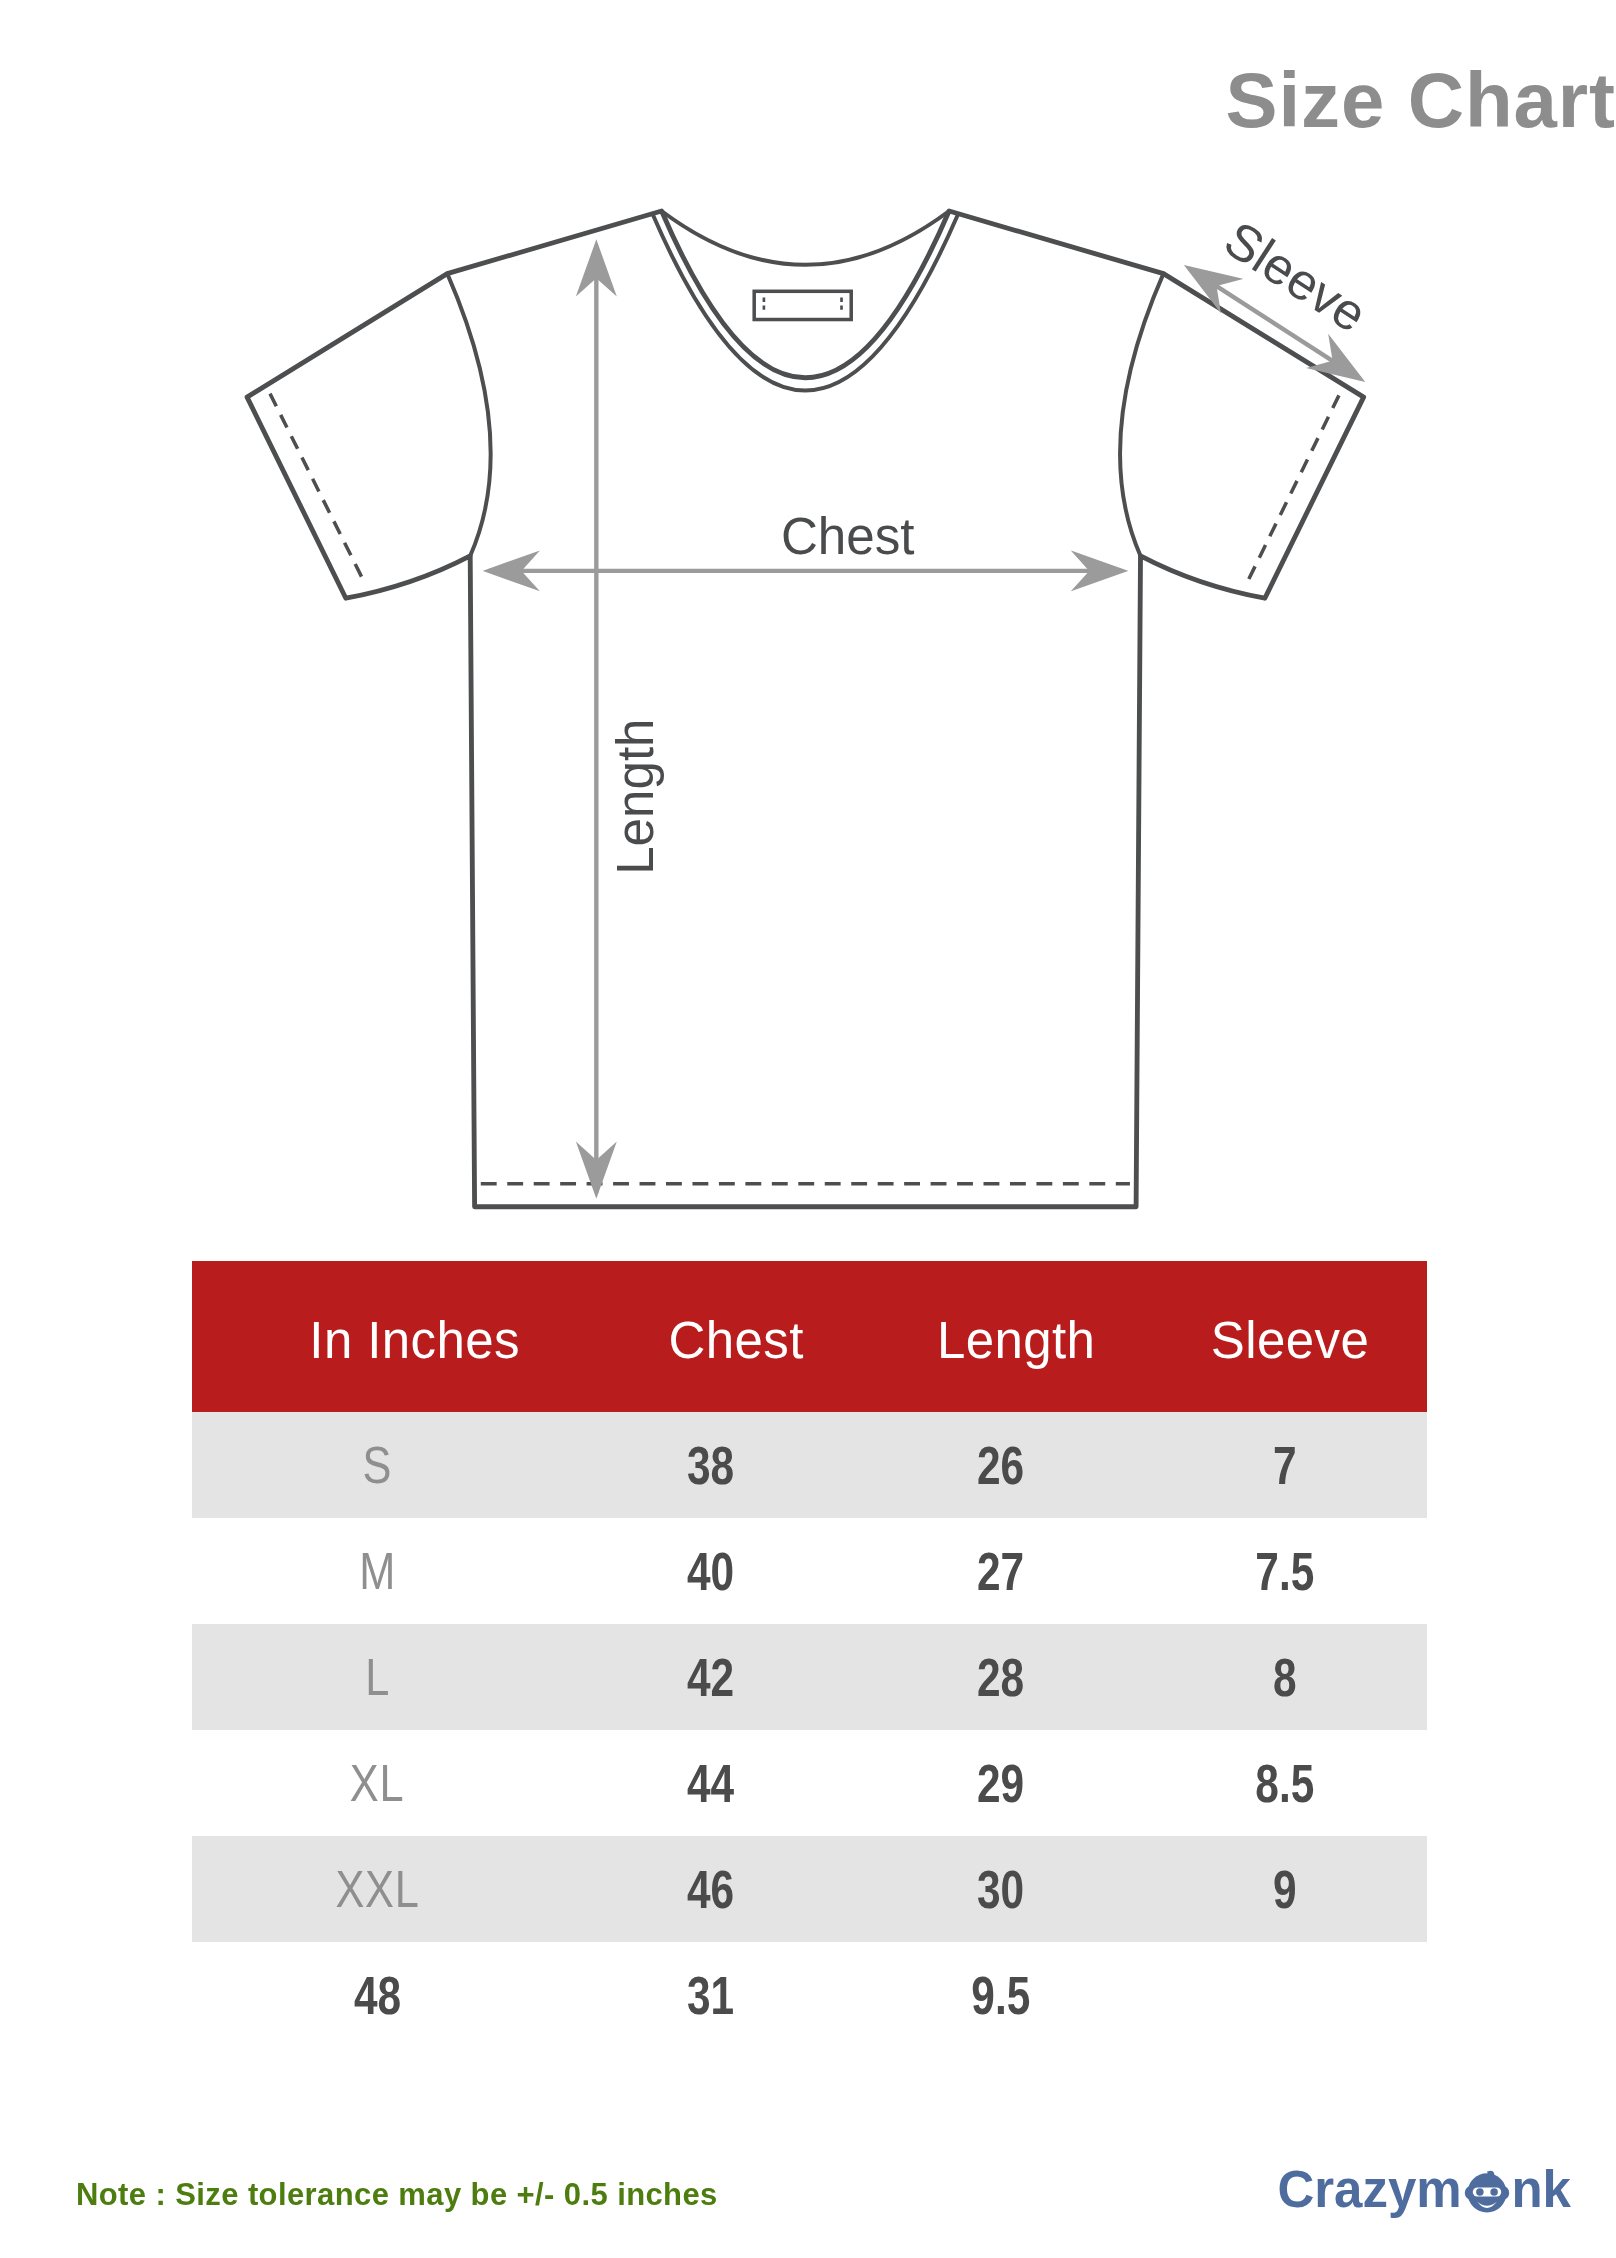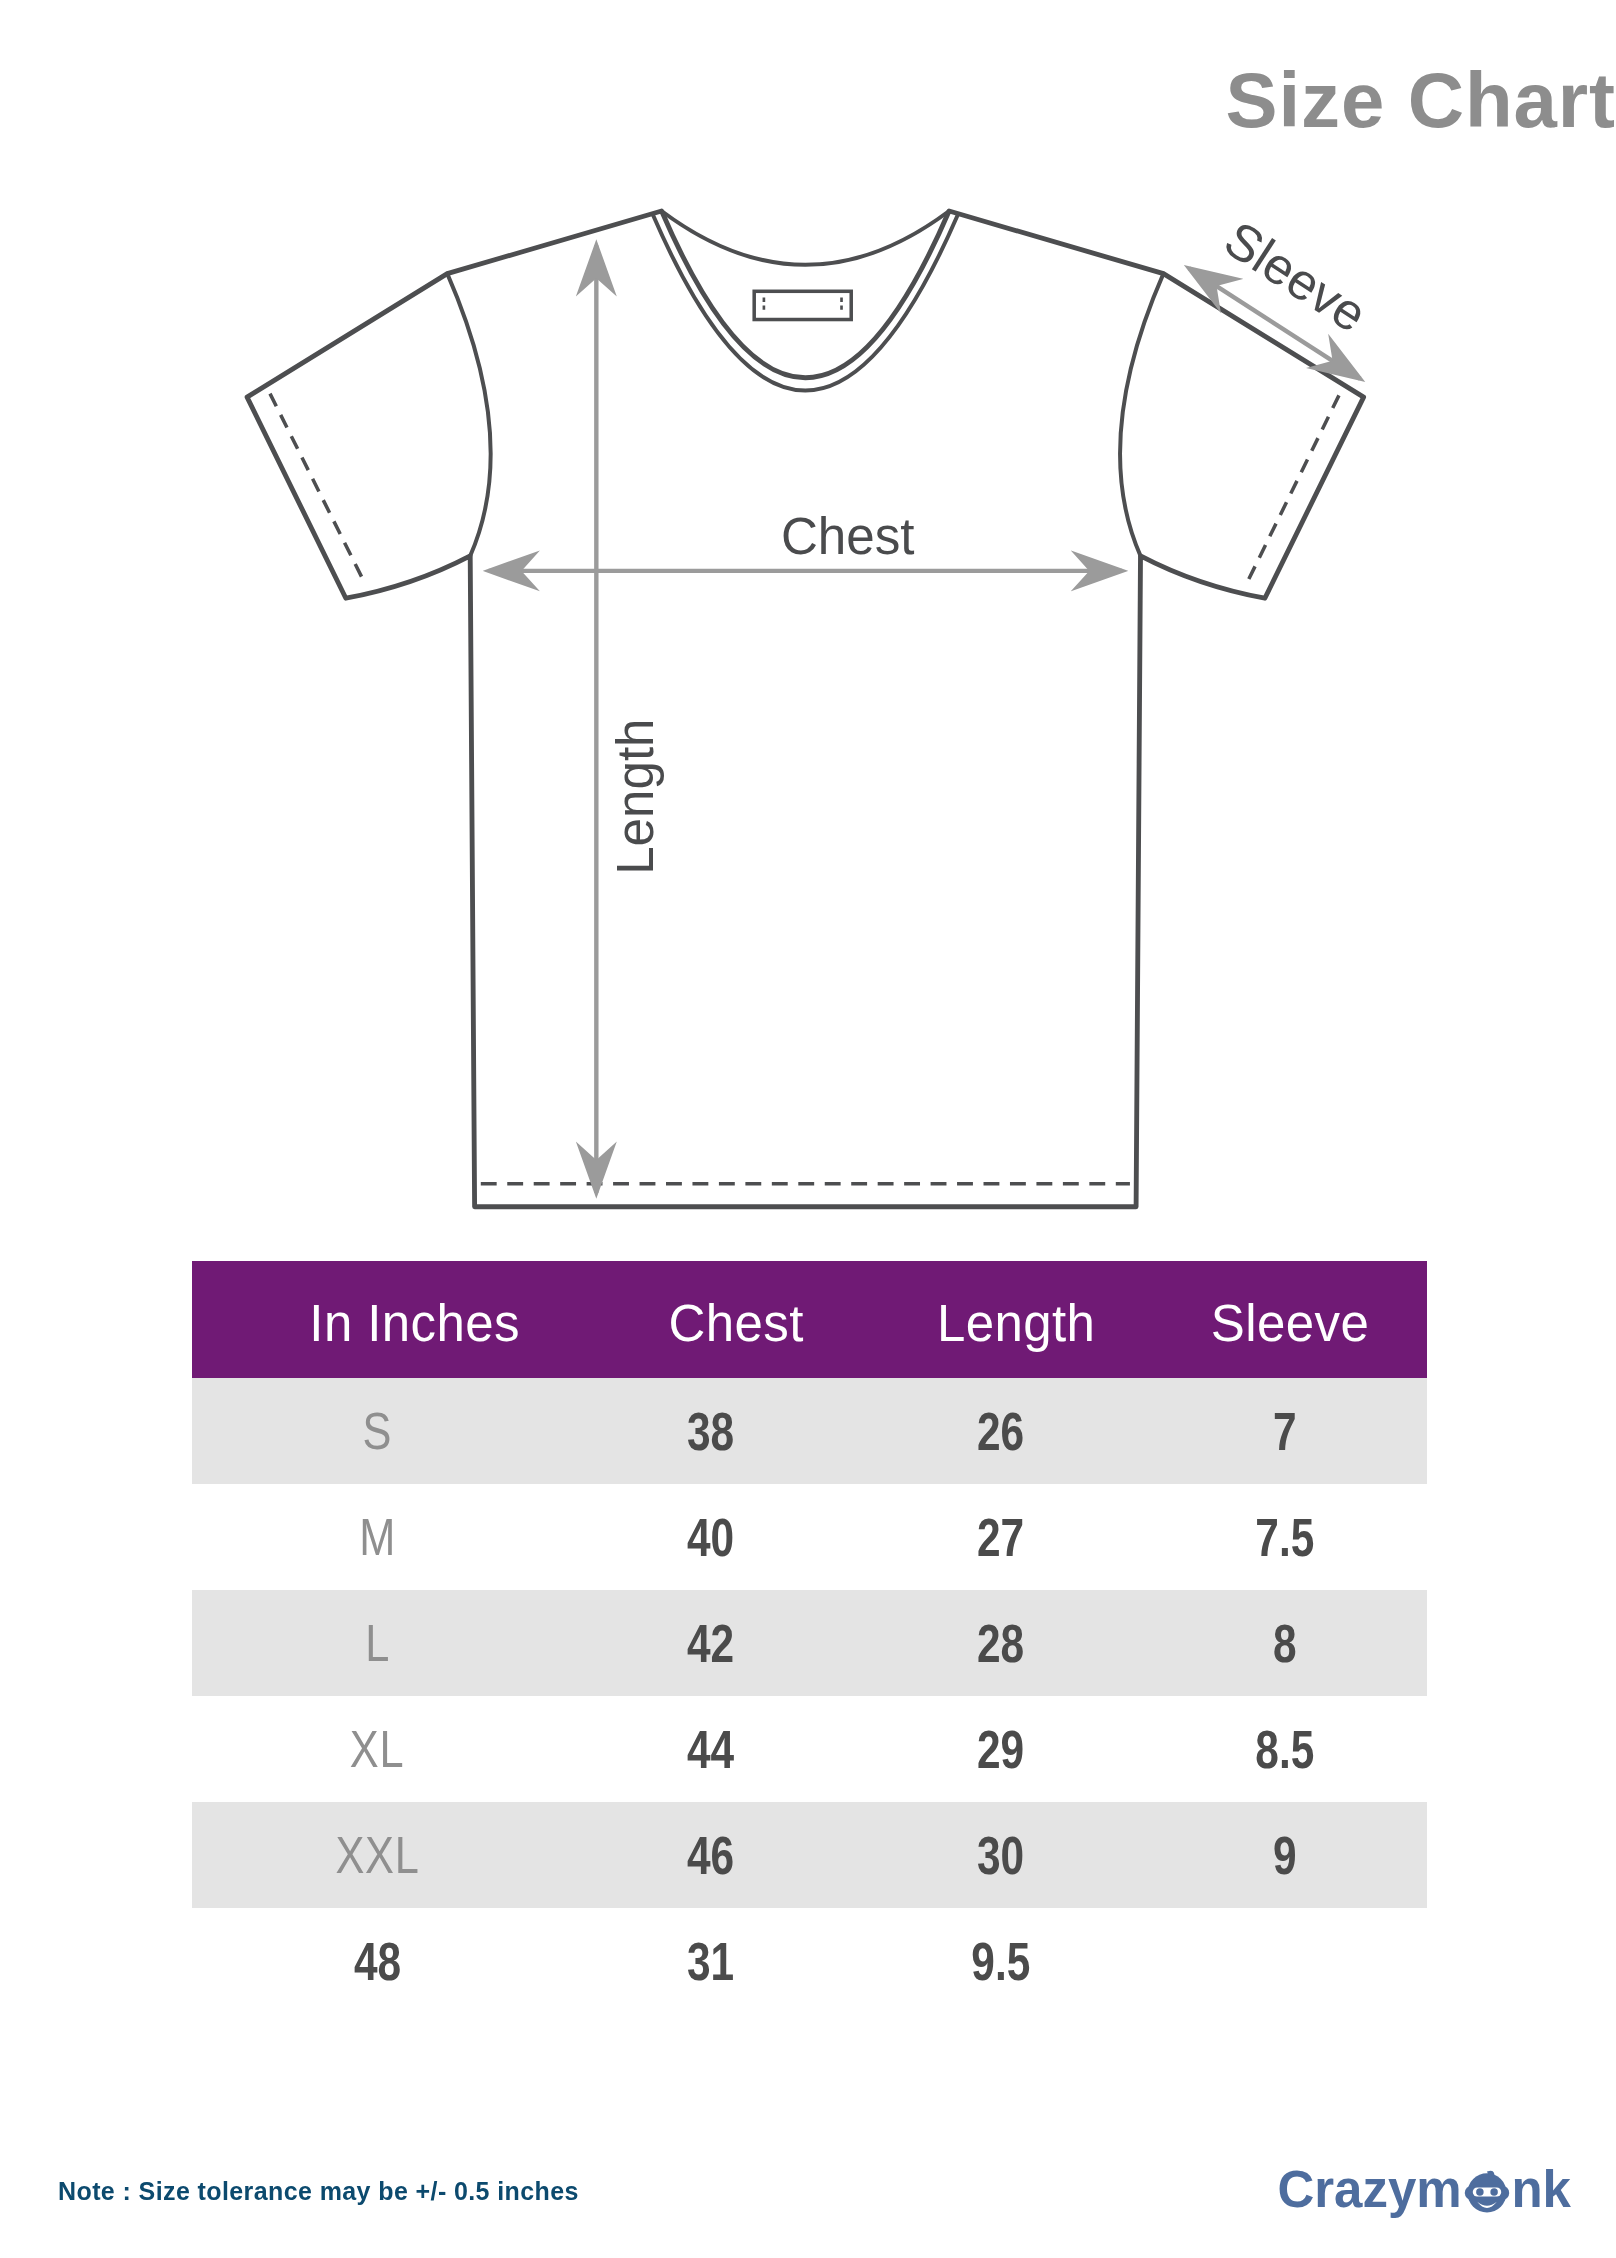--- a/index.html
+++ b/index.html
@@ -28,7 +28,7 @@
   .t-header{
     display:grid;grid-template-columns:30% 24% 23% 23%;
     align-items:center;
-    height:117px;background:#701a75;padding-left:44px;
+    height:151px;background:#b91c1c;padding-left:44px;
   }
   .t-header .cell{
     text-align:center;color:#ffffff;

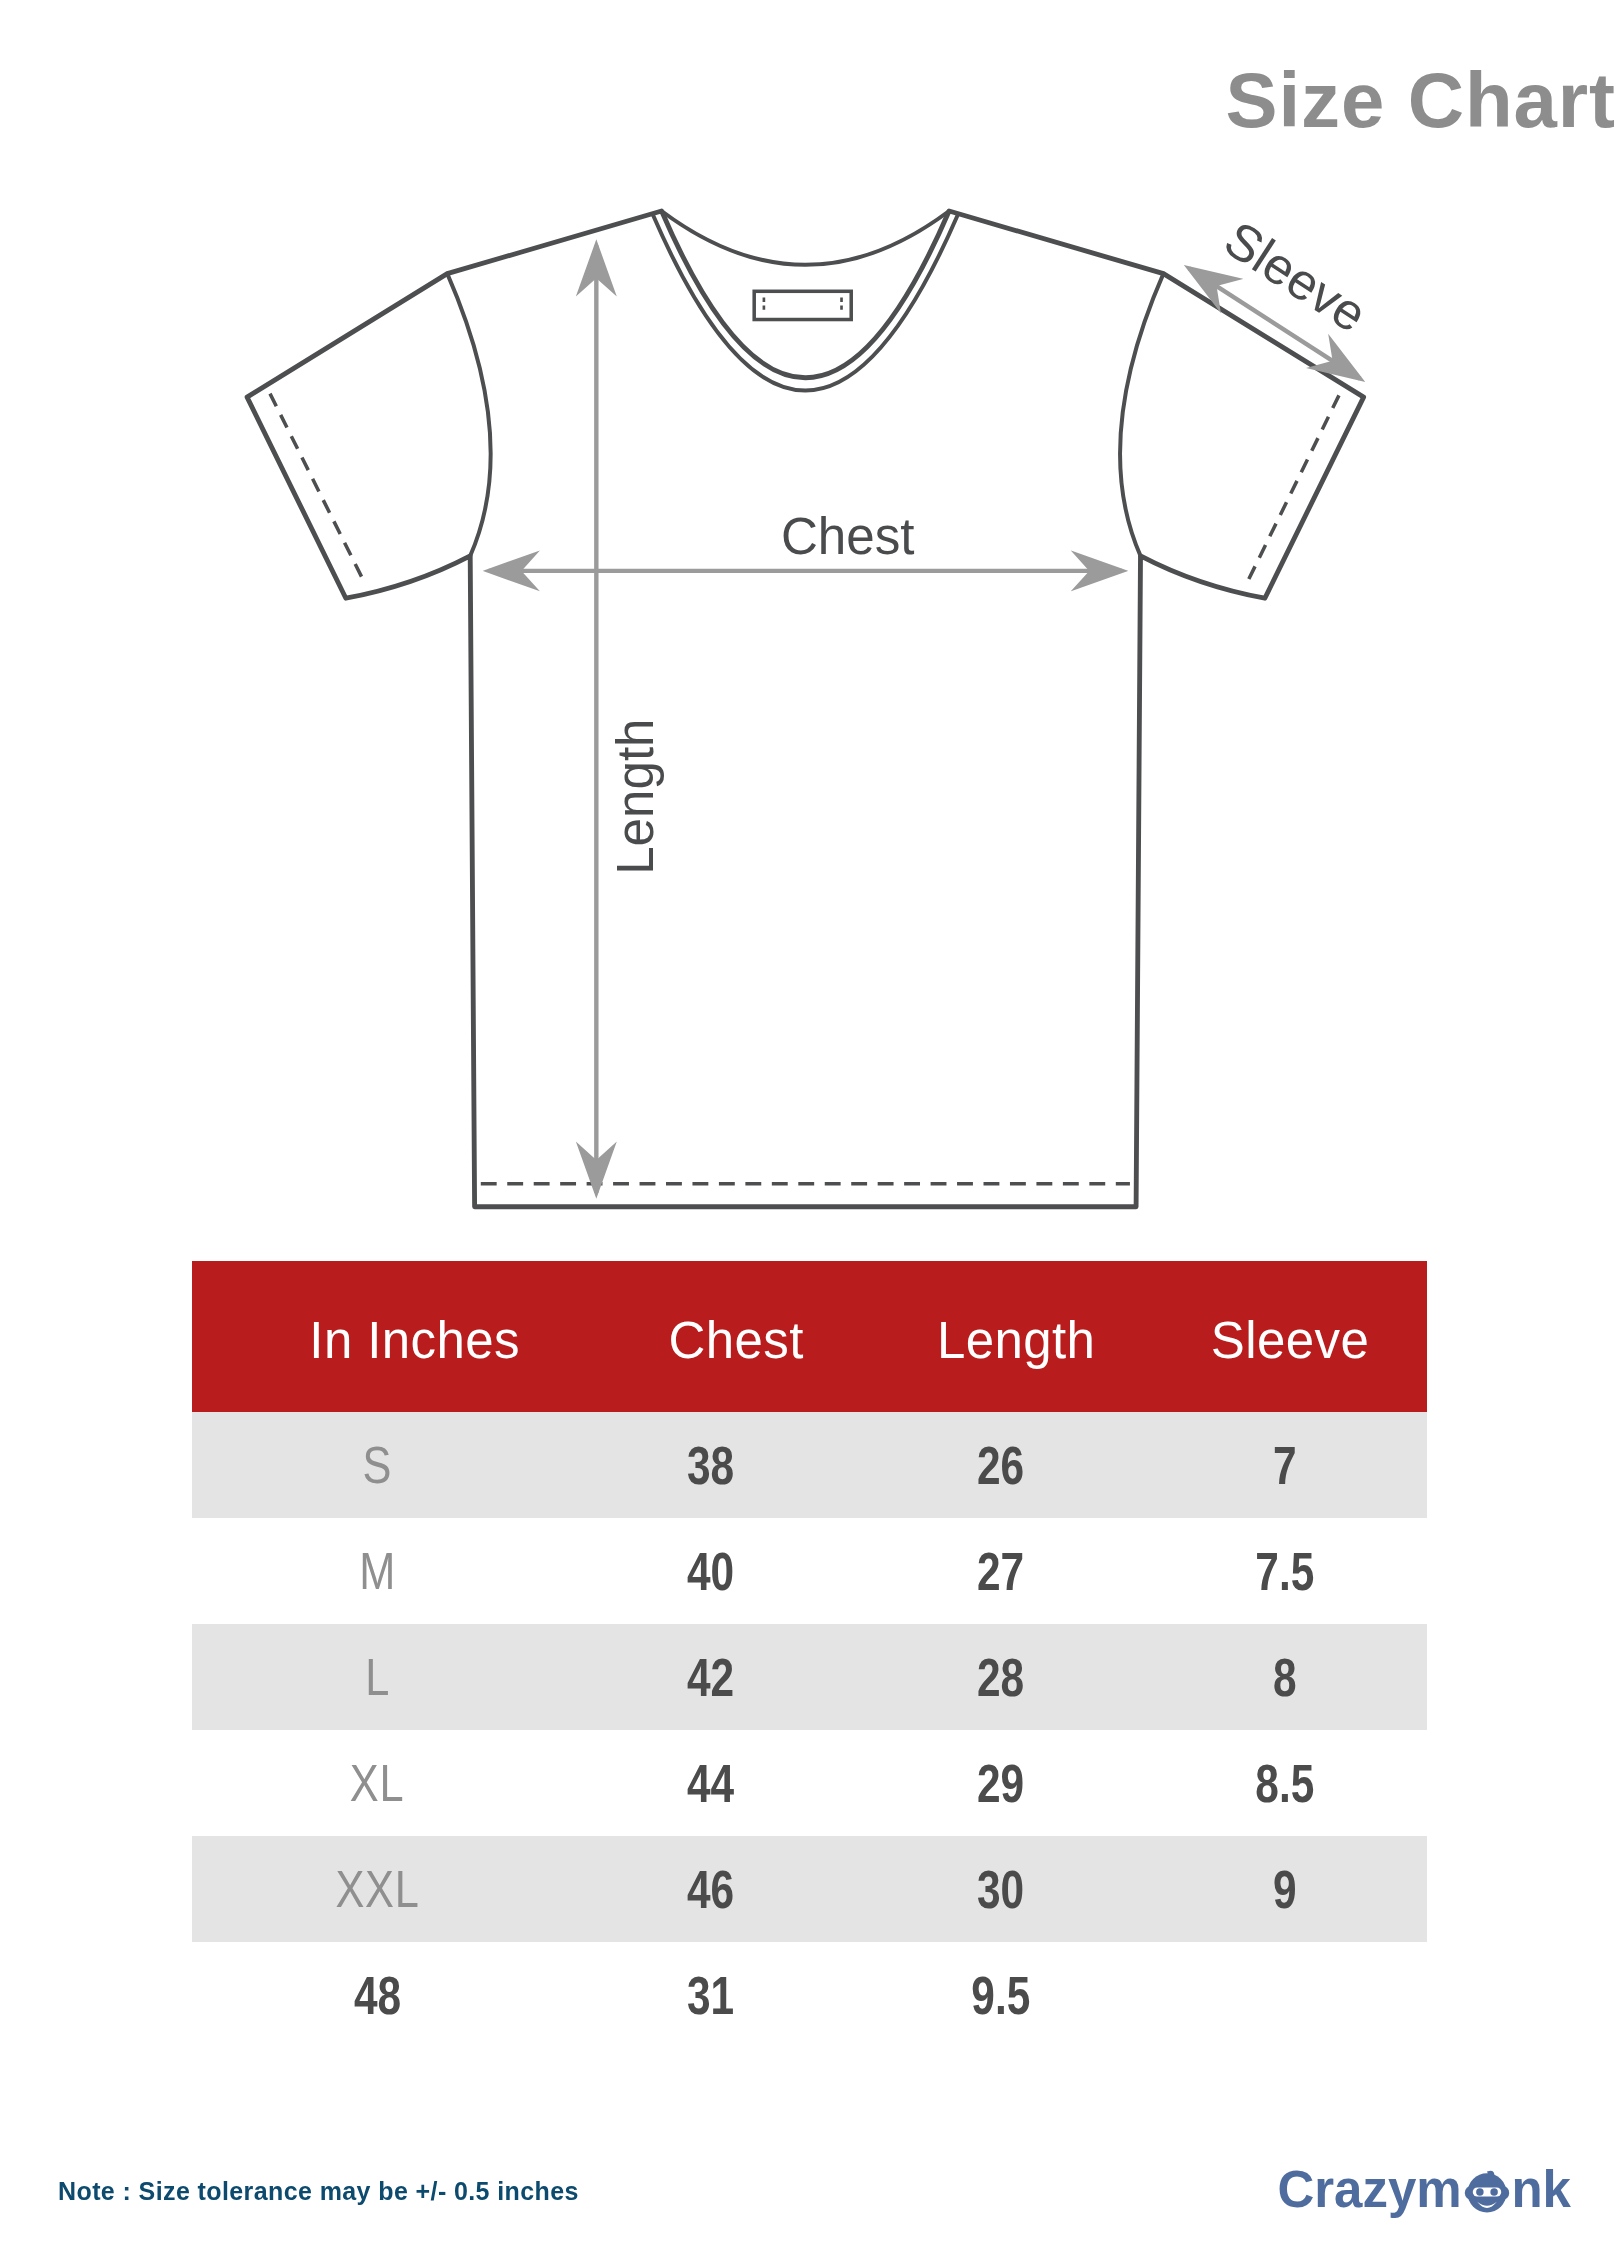--- a/index.html
+++ b/index.html
@@ -52,8 +52,8 @@
   }
   
   .note{
-    position:absolute;left:58px;top:2177px;
-    font-size:25px;font-weight:700;color:#0c4a6e;letter-spacing:0.4px;
+    position:absolute;left:76px;top:2177px;
+    font-size:31px;font-weight:700;color:#4d7c0f;letter-spacing:0.4px;
   }
   .logo{
     position:absolute;right:45px;top:2160px;

